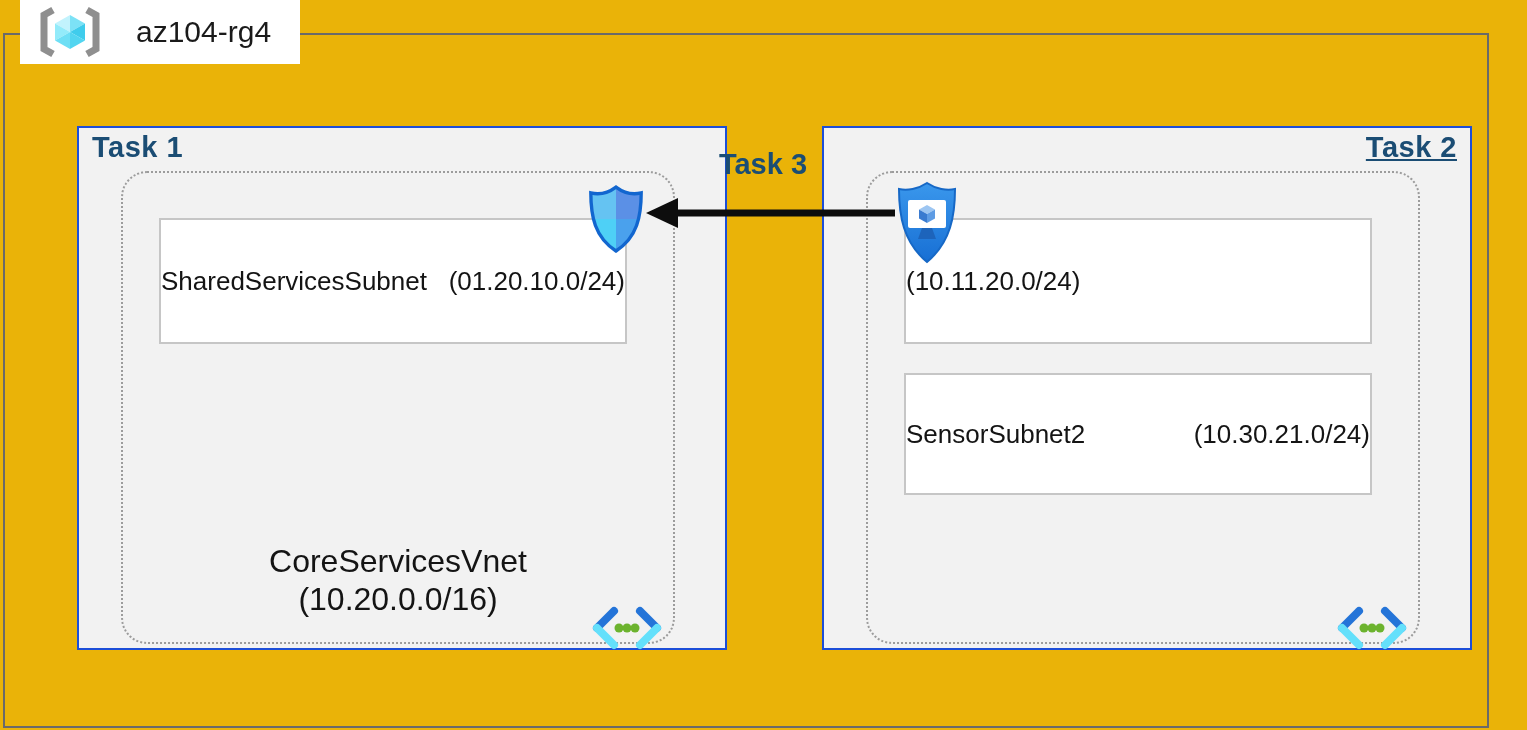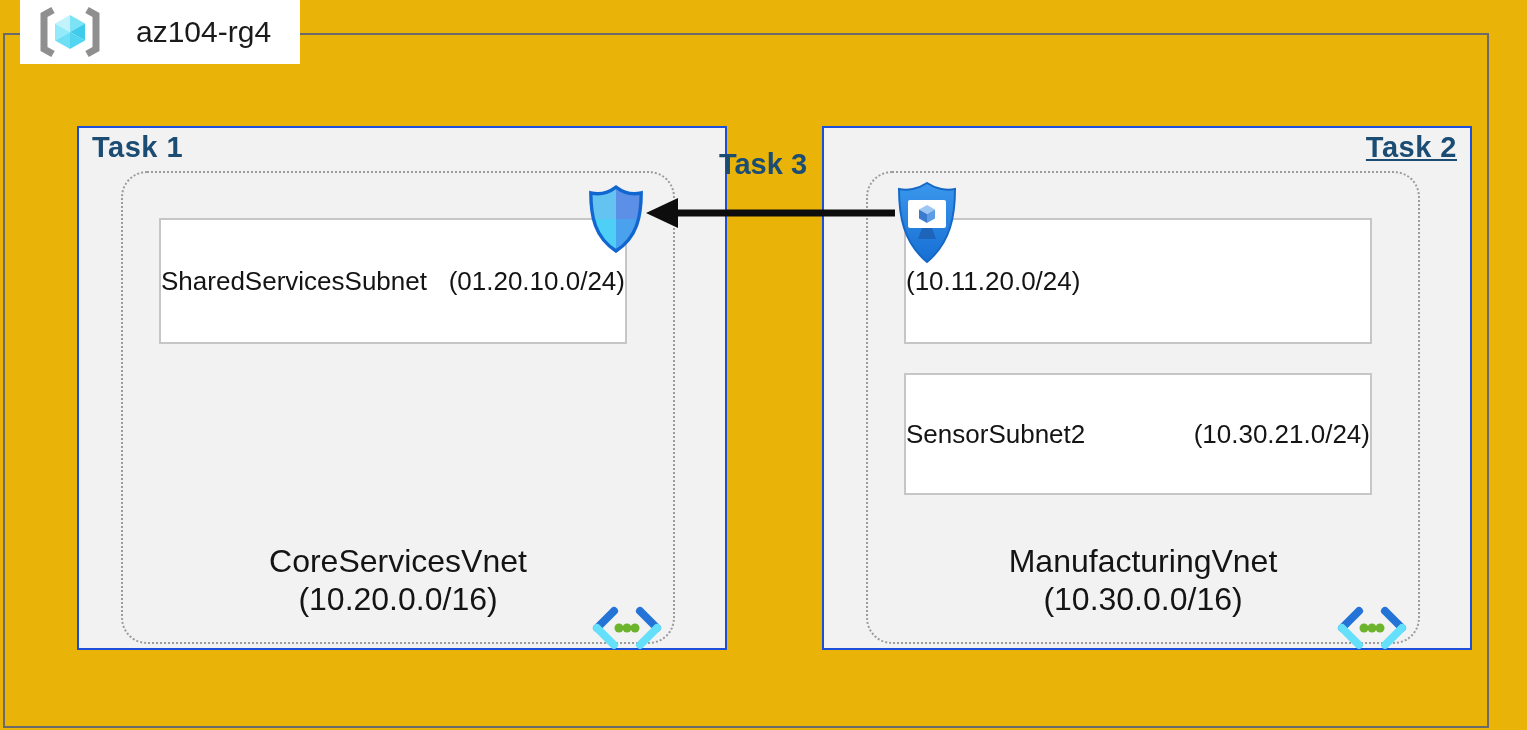--- a/index.html
+++ b/index.html
@@ -106,10 +106,6 @@
       <div>(10.30.21.0/24)</div>
     </div>
 
-    <div class="vnet-label">
-      <div>ManufacturingVnet</div>
-      <div>(10.30.0.0/16)</div>
-    </div>
 
     <svg class="vnet-icon" width="70" height="48" viewBox="0 0 70 48">
       <path d="M22 5 L5 22" stroke="#2474d8" stroke-width="8" stroke-linecap="round" fill="none"></path>

